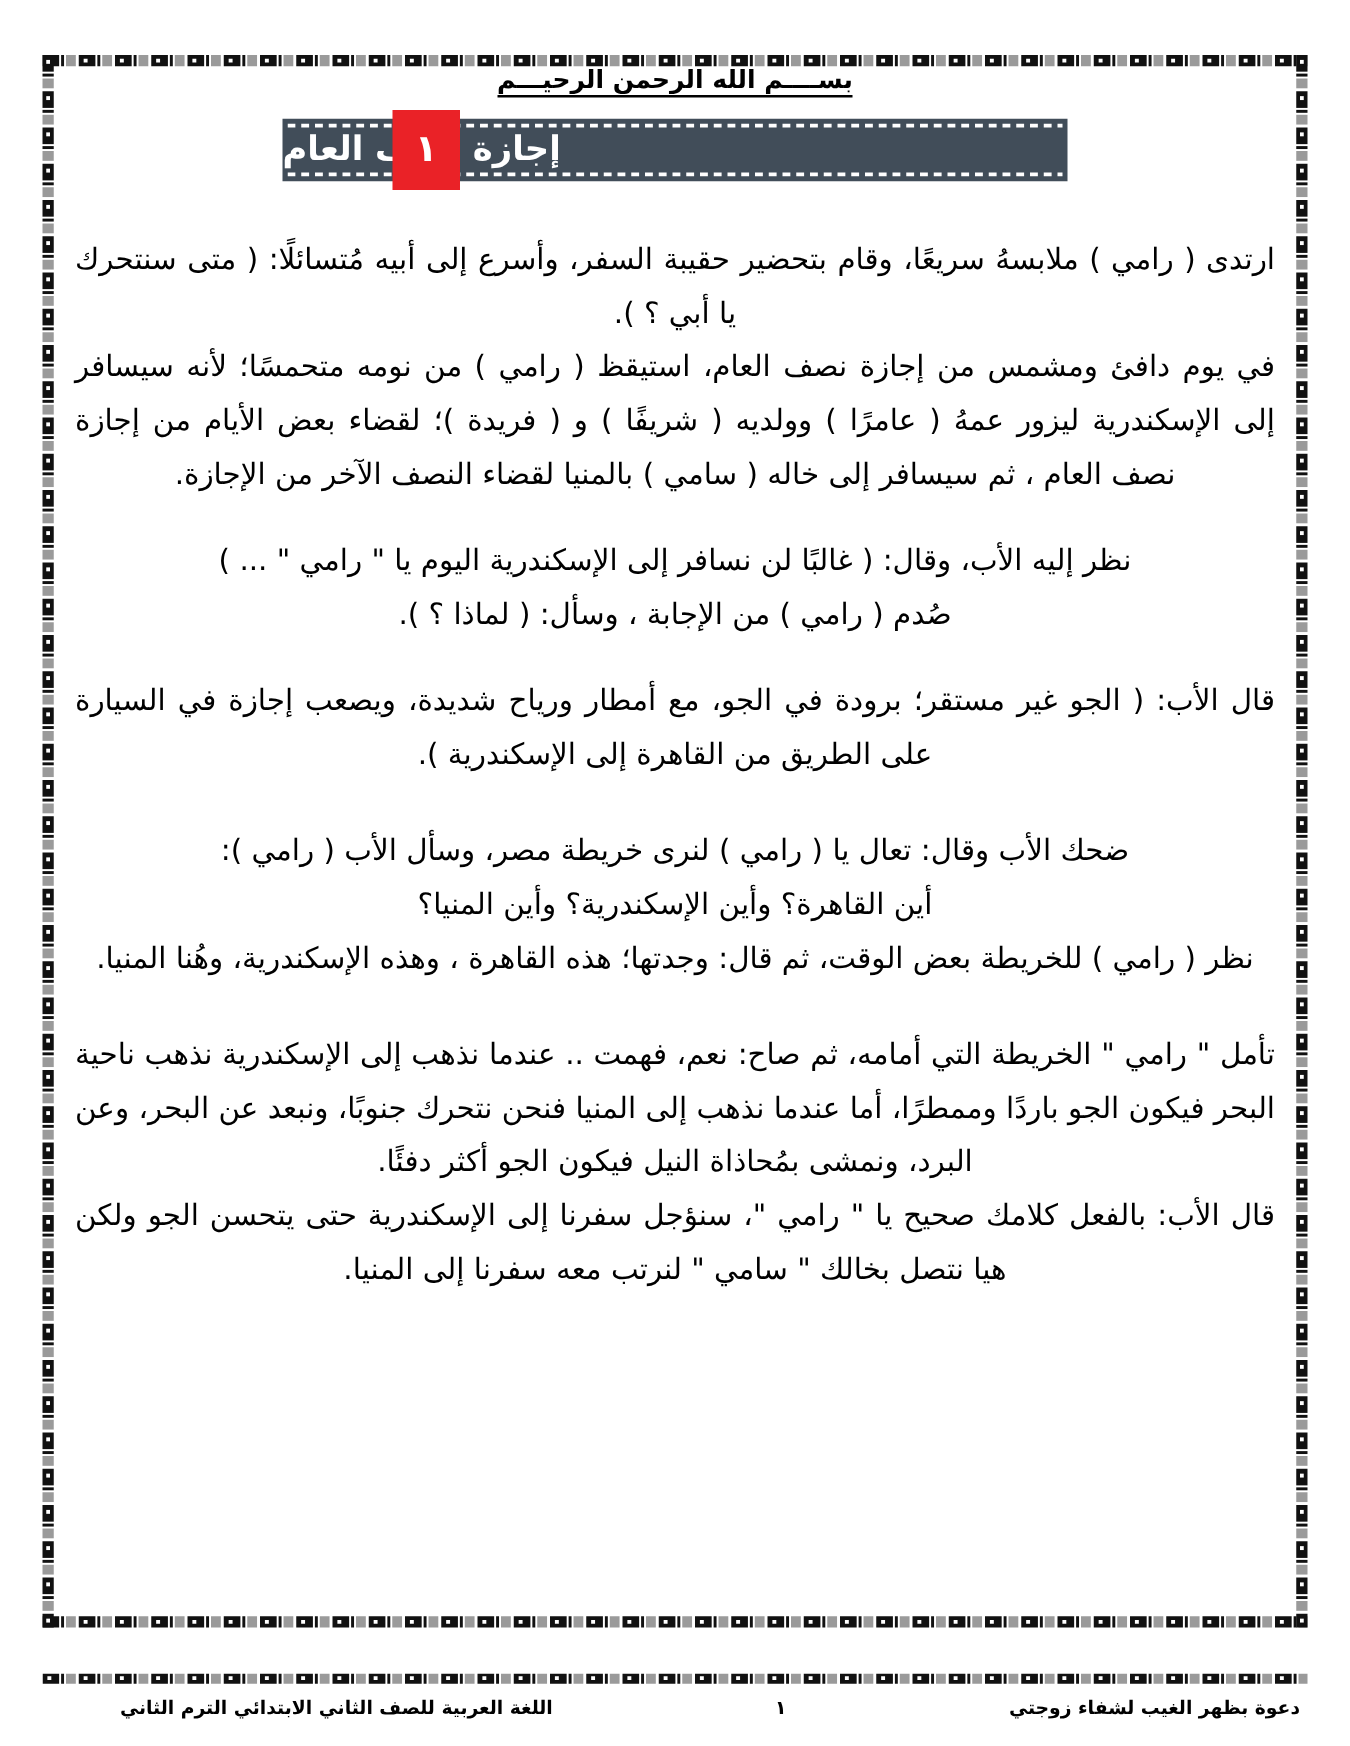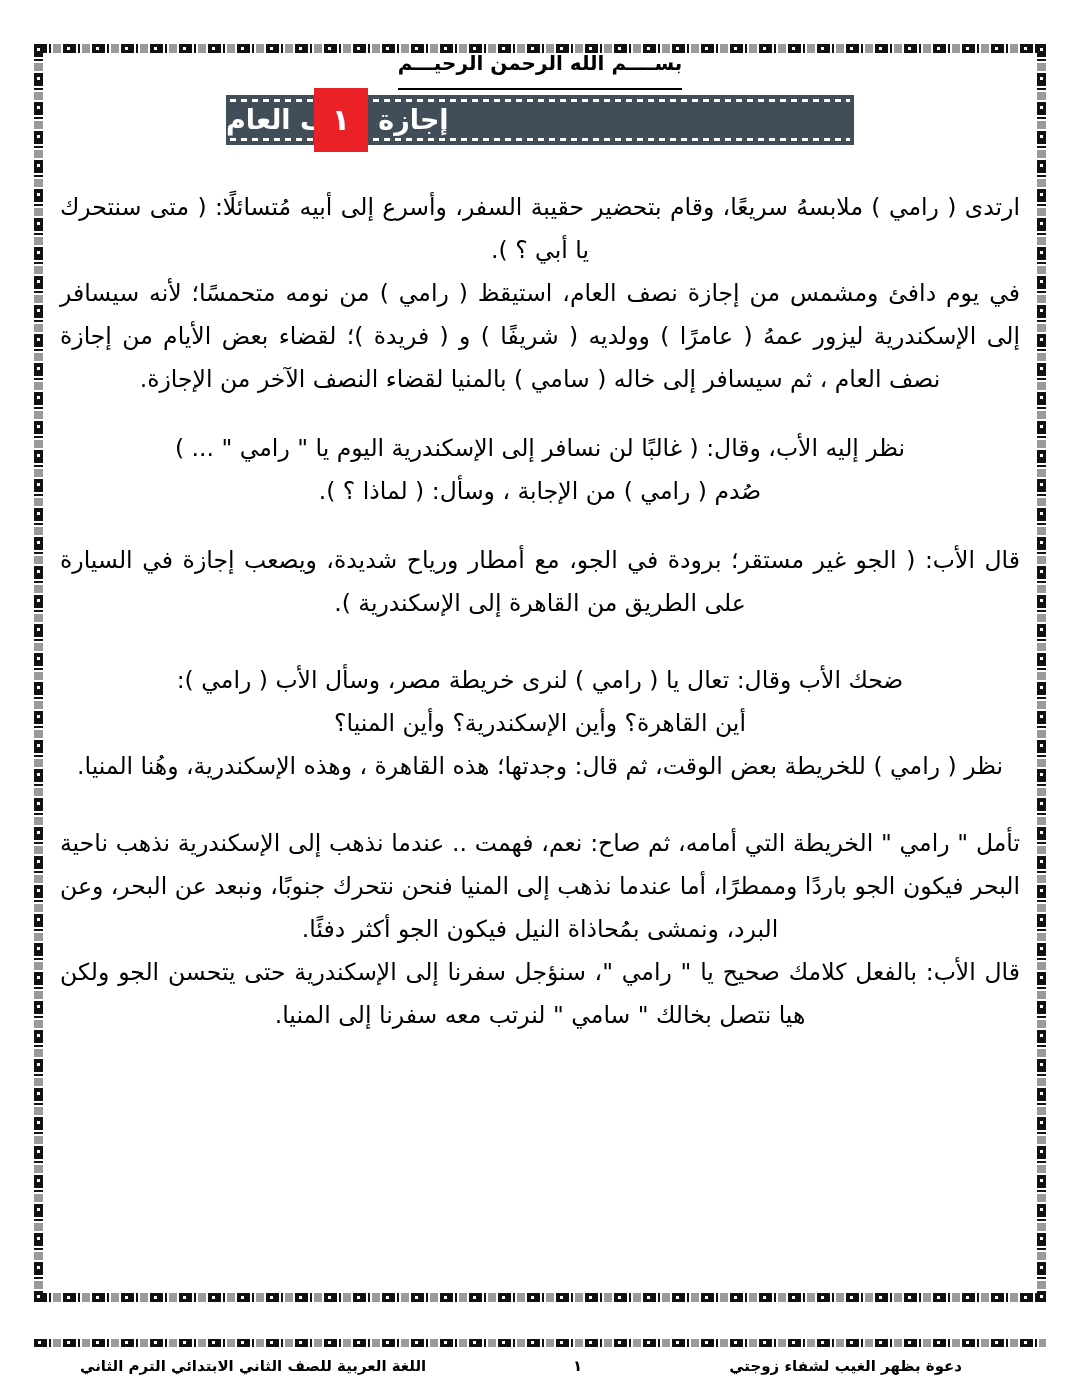--- a/index.html
+++ b/index.html
@@ -112,7 +112,7 @@
     letter-spacing: 0px;
     color: #000;
     border-bottom: 2.5px solid #000;
-    padding-bottom: 12px;
+    padding-bottom: 0px;
     white-space: nowrap;
   }
 

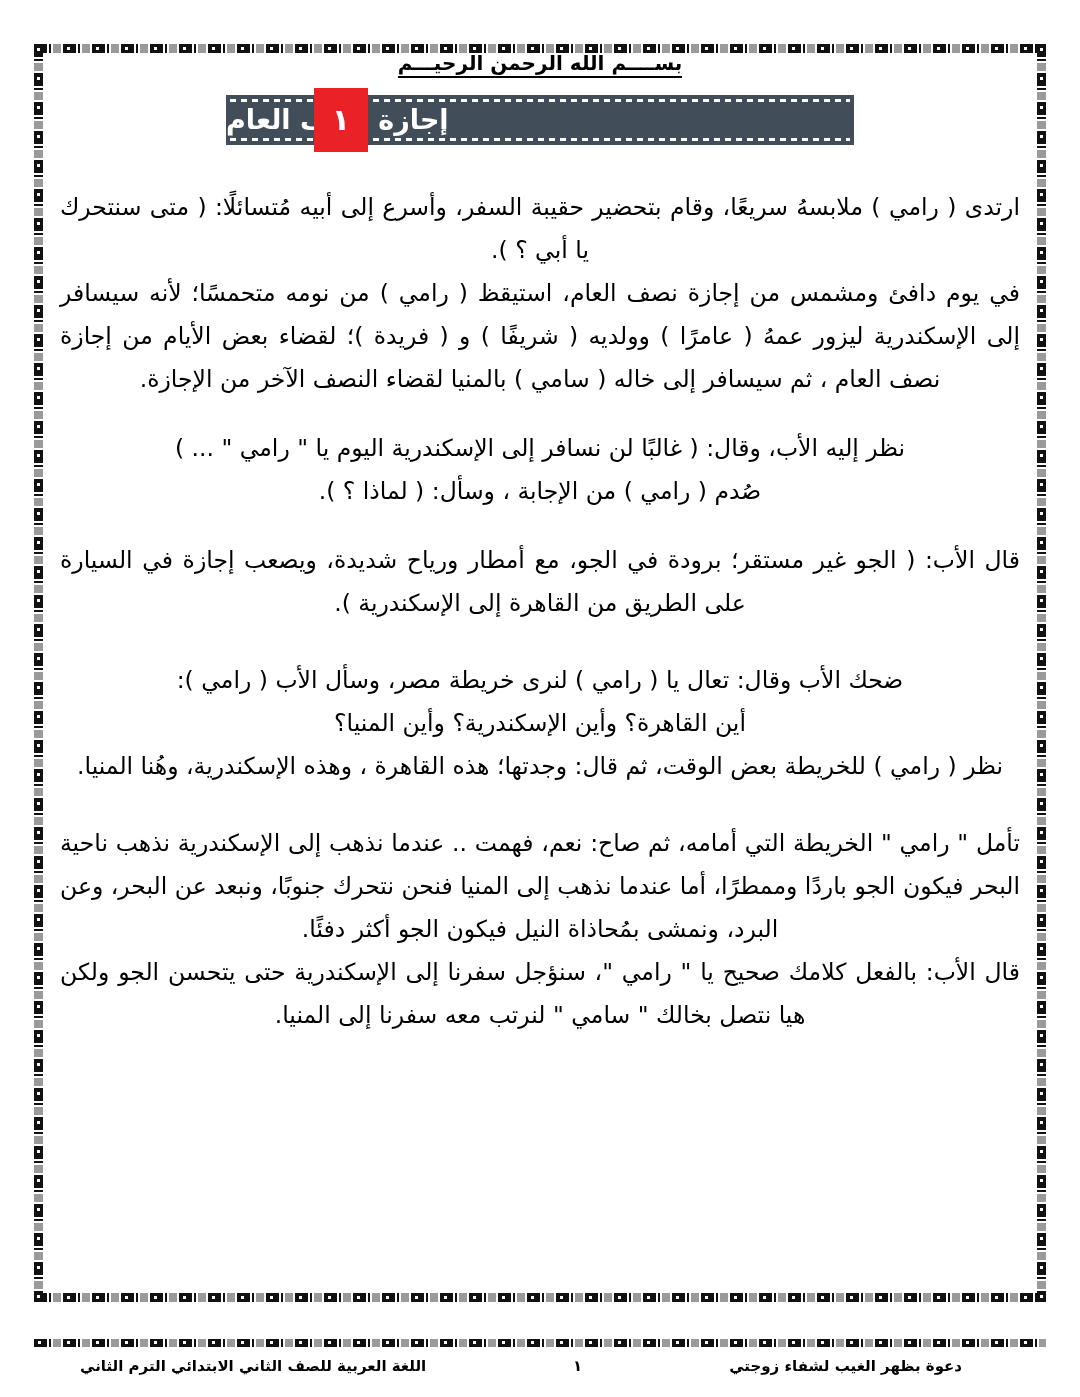--- a/index.html
+++ b/index.html
@@ -249,7 +249,7 @@
   }
   .footer-right { flex: 0 0 auto; margin-right: 78px; }
   .footer-center { flex: 0 0 auto; }
-  .footer-left { flex: 0 0 auto; margin-left: 40px; }
+  .footer-left { flex: 0 0 auto; margin-left: 56px; }
 </style>
 </head>
 <body>

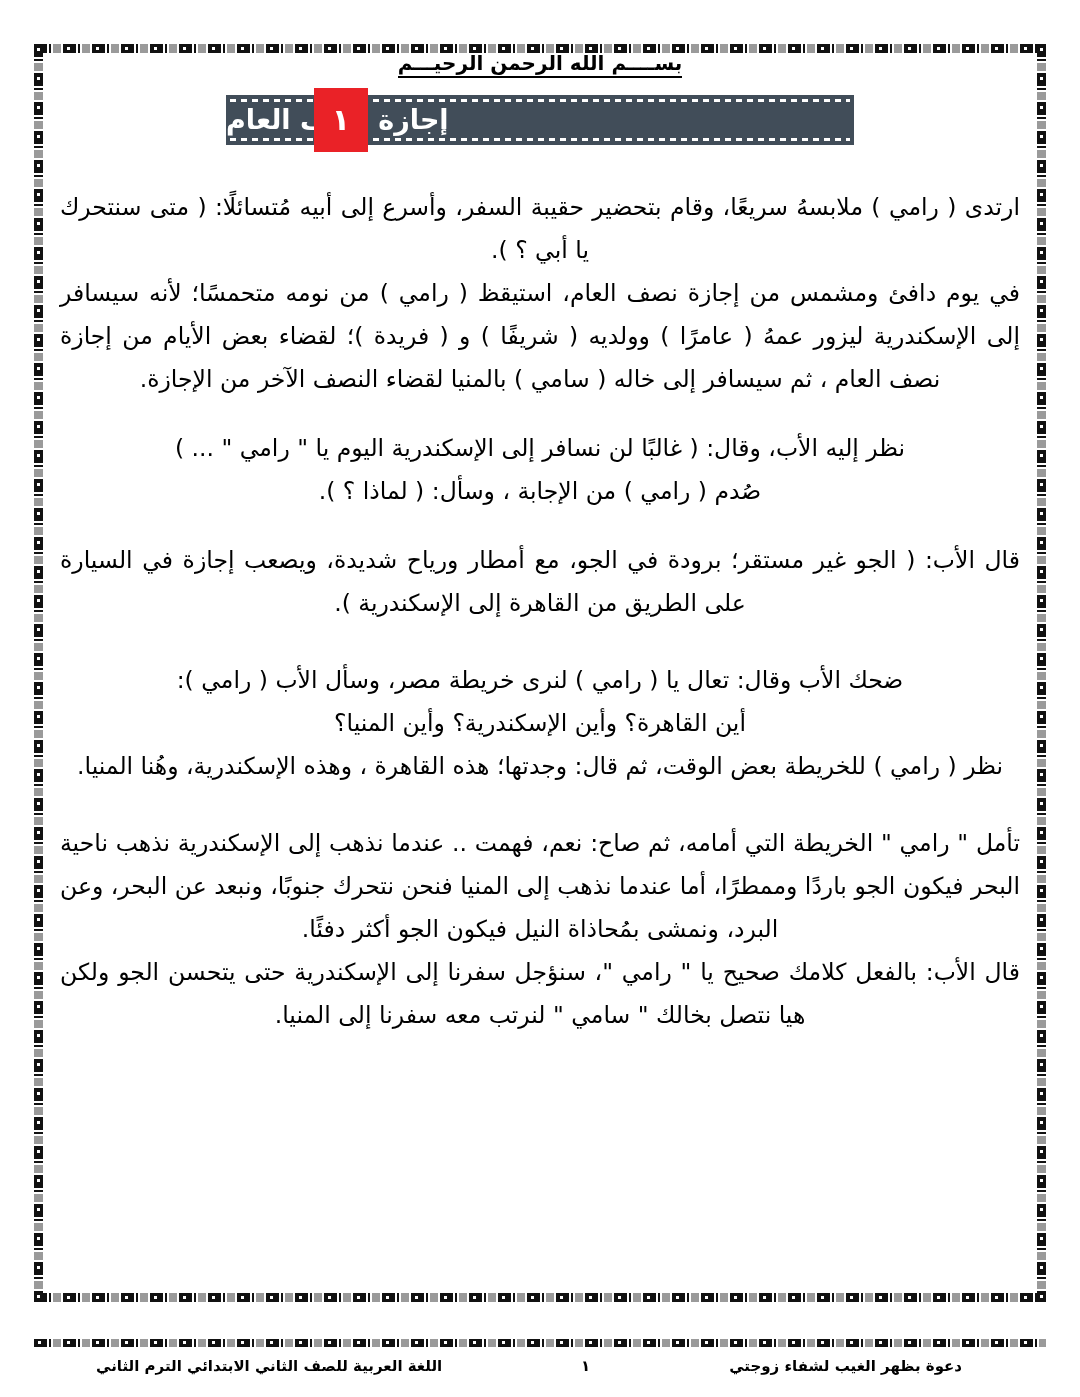--- a/index.html
+++ b/index.html
@@ -247,7 +247,7 @@
     color: #000;
     white-space: nowrap;
   }
-  .footer-right { flex: 0 0 auto; margin-right: 78px; }
+  .footer-right { flex: 0 0 auto; }
   .footer-center { flex: 0 0 auto; }
   .footer-left { flex: 0 0 auto; margin-left: 56px; }
 </style>

